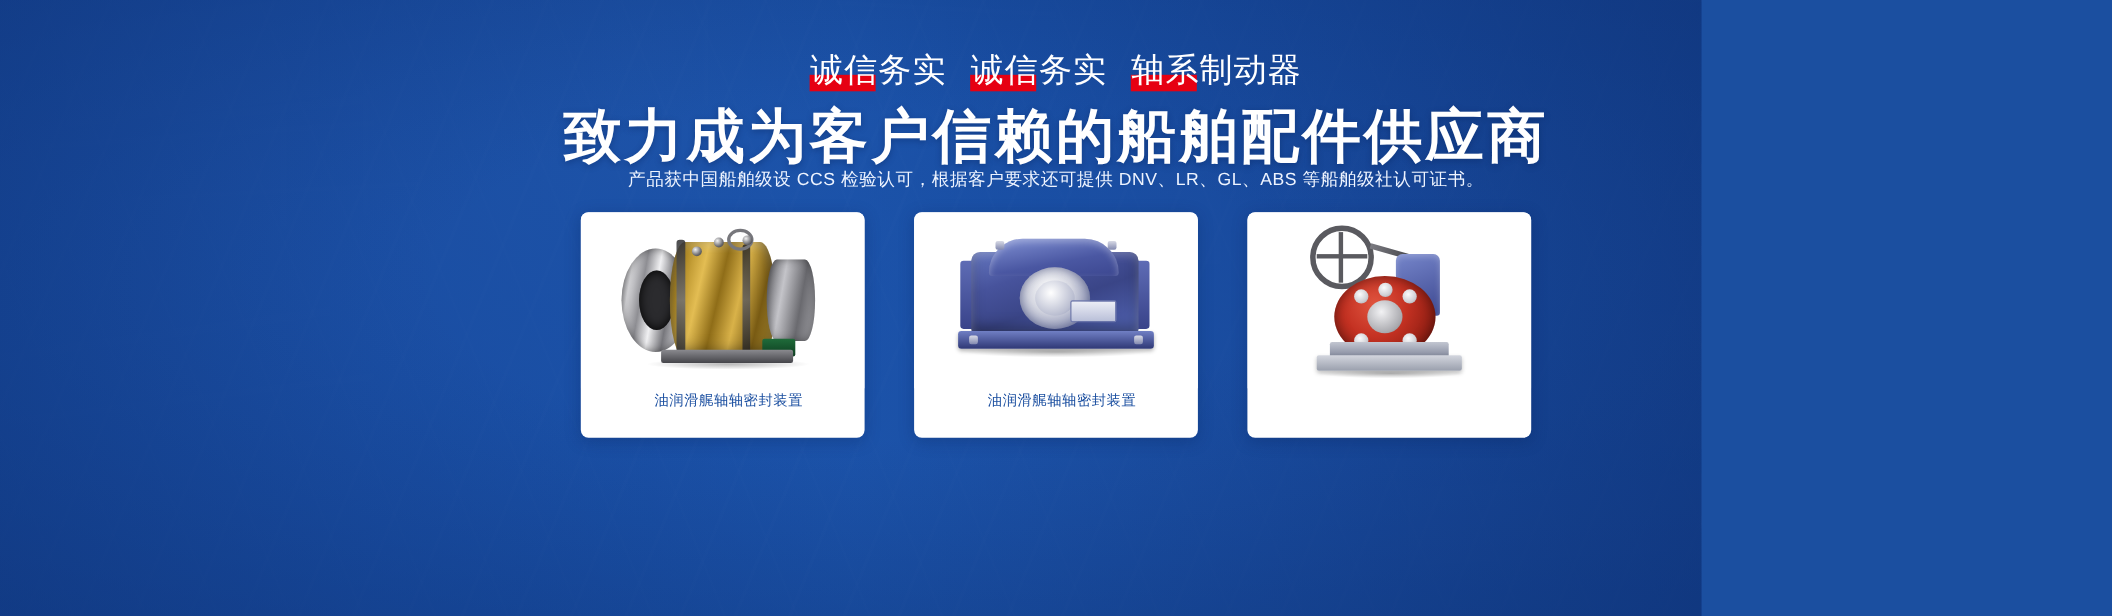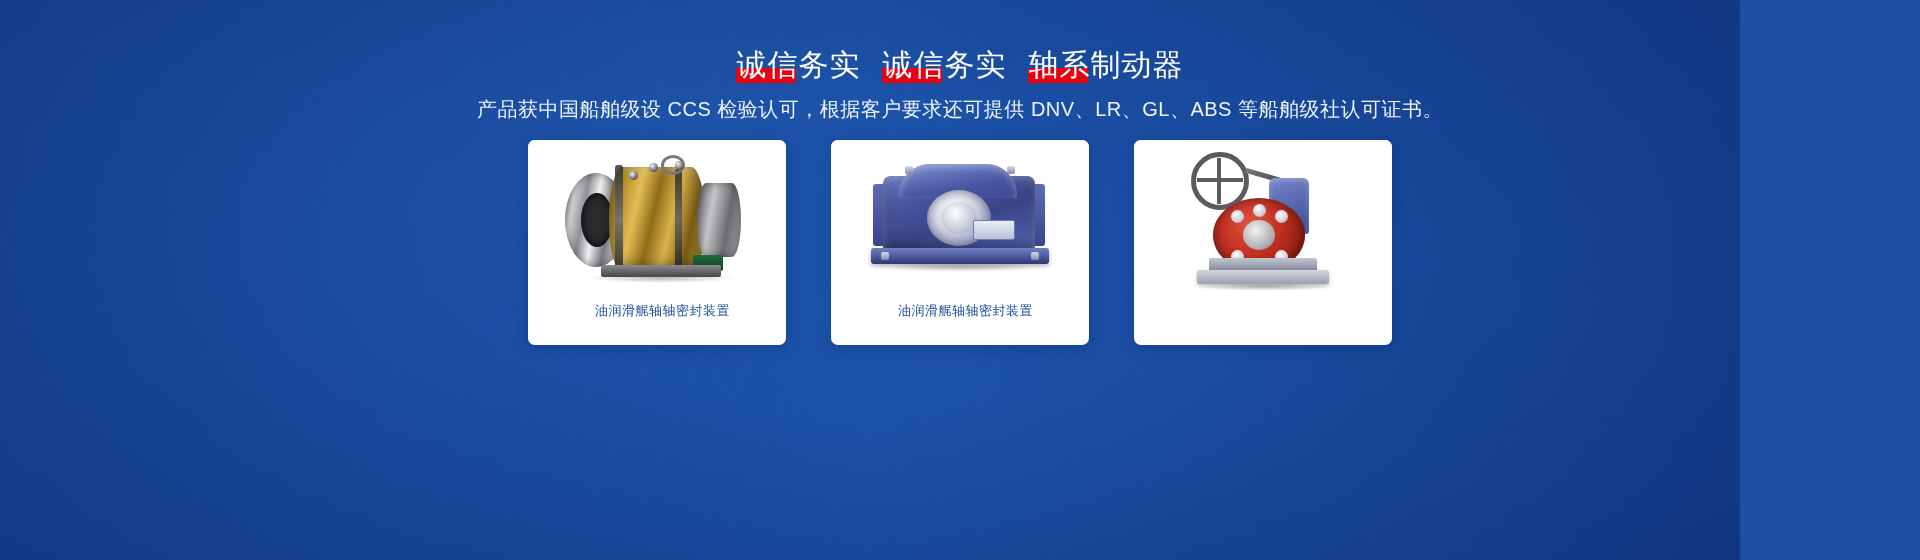--- a/index.html
+++ b/index.html
@@ -12,7 +12,7 @@
   
   .hero {
     position:relative;
-    width:1740px; height:560px;
+    width:1547px; height:560px;
     overflow:hidden;
     background:#1a4ea0;
   }

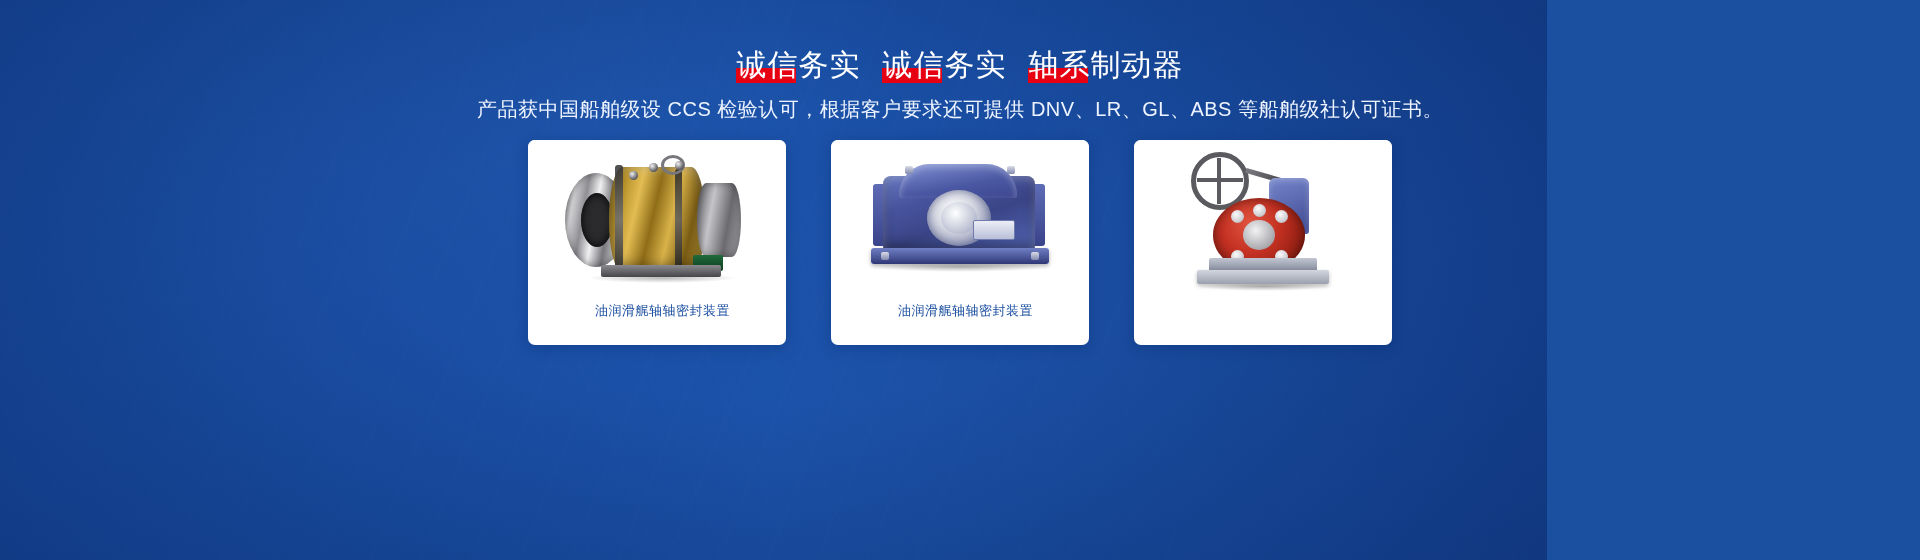--- a/index.html
+++ b/index.html
@@ -385,6 +385,7 @@
       </span>
     </div>
 
+    <h1 class="headline">致力成为客户信赖的船舶配件供应商</h1>
 
     <p class="subtitle">产品获中国船舶级设 CCS 检验认可，根据客户要求还可提供 DNV、LR、GL、ABS 等船舶级社认可证书。</p>
 

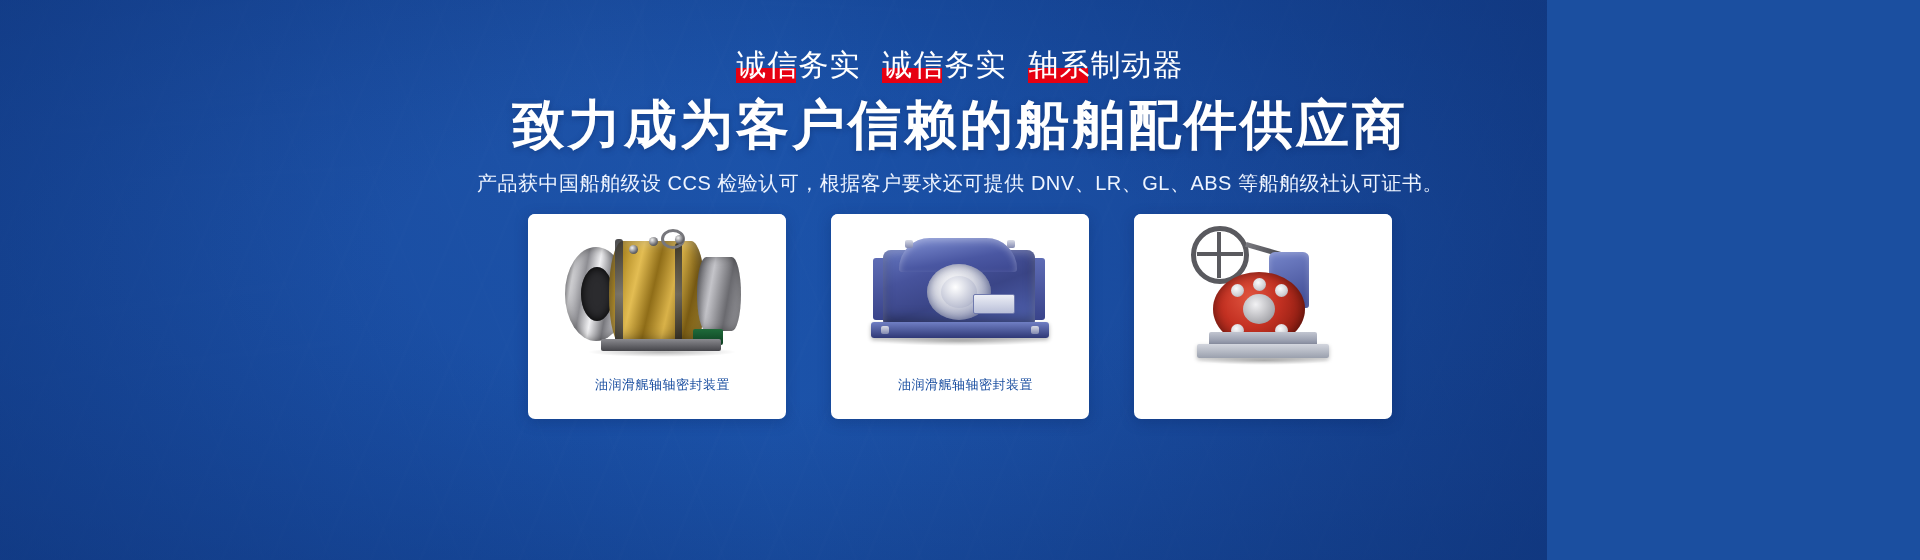--- a/index.html
+++ b/index.html
@@ -114,8 +114,7 @@
 
   
   .subtitle {
-    margin-top:16px;
-    font-size:20px;
+    font-size:16px;
     color:#eef4ff;
     letter-spacing:.5px;
     white-space:nowrap;

